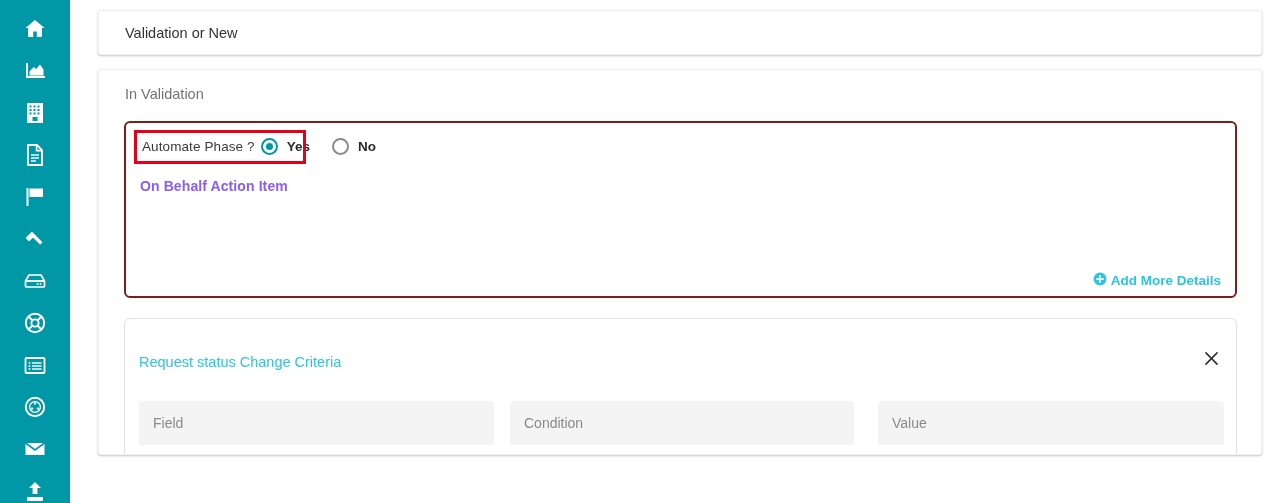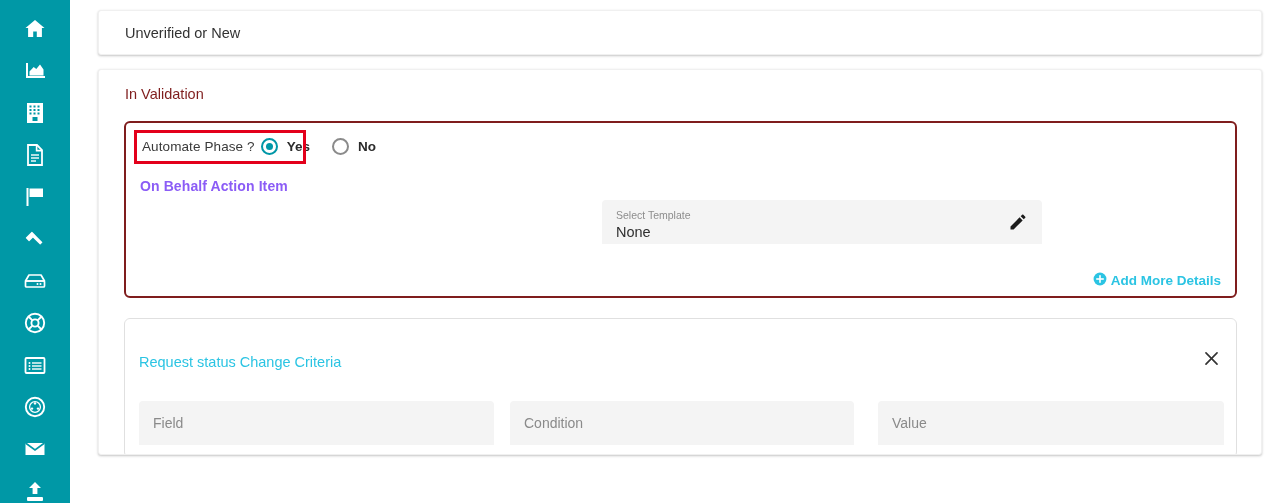--- a/index.html
+++ b/index.html
@@ -413,7 +413,7 @@
 
     <section class="card accordion">
       <div class="accordion-row">
-        <span>Unverified or New</span>
+        <span>Validation or New</span>
       </div>
     </section>
 

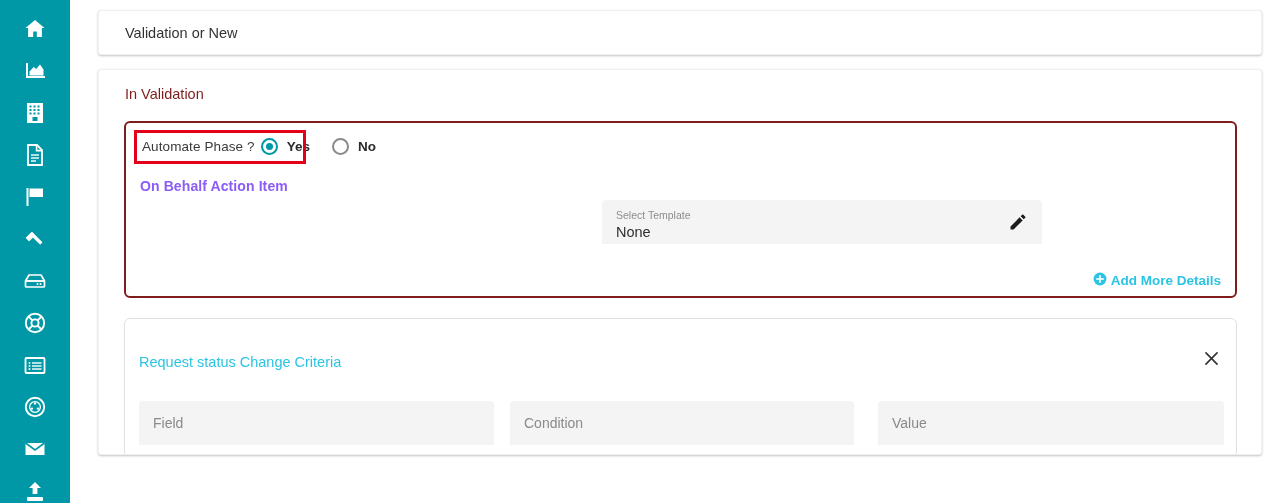--- a/index.html
+++ b/index.html
@@ -87,7 +87,7 @@
   }
   .panel-title {
     font-size: 14.5px;
-    color: #7f1d1d;
+    color: #737373;
     padding: 16px 17px 0 26px;
   }
 

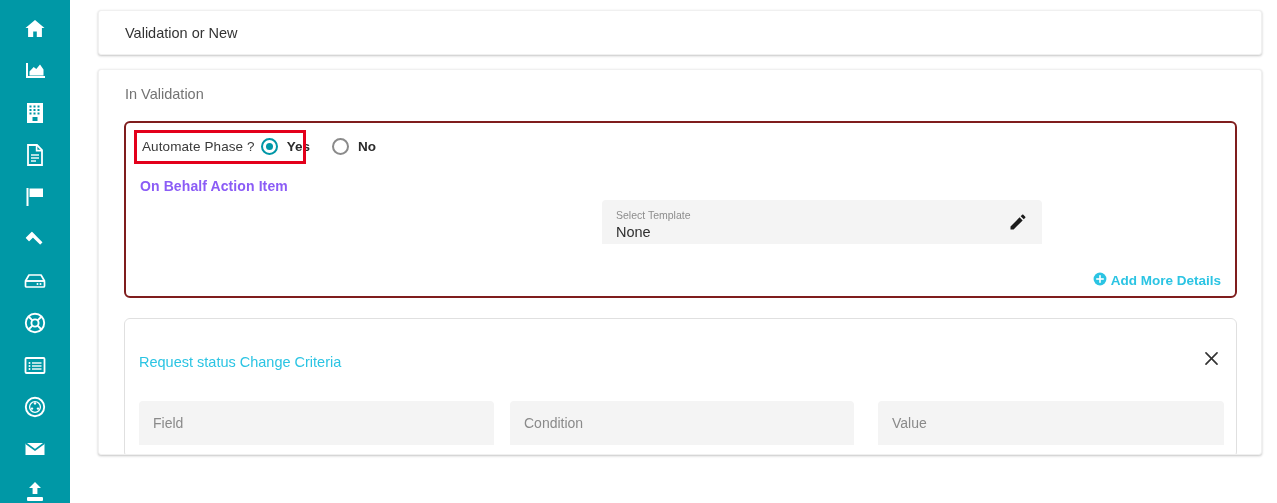--- a/index.html
+++ b/index.html
@@ -437,15 +437,6 @@
         <div class="cyan-heading">On Behalf Action Item</div>
 
 
-        <div class="filled-field" style="left:476px; top:77px; width:440px; height:44px;">
-          <span class="fl-label">Select Template</span>
-          <span class="fl-value">None</span>
-          <span class="pencil-btn">
-            <svg width="20" height="20" viewBox="0 0 24 24" fill="#1c1c1c">
-              <path d="M3 17.3V21h3.7L17.6 10.1l-3.7-3.7L3 17.3zM20.7 7c.4-.4.4-1 0-1.4l-2.3-2.3c-.4-.4-1-.4-1.4 0l-1.8 1.8 3.7 3.7L20.7 7z"></path>
-            </svg>
-          </span>
-        </div>
 
         <div class="add-more">
           <span>

